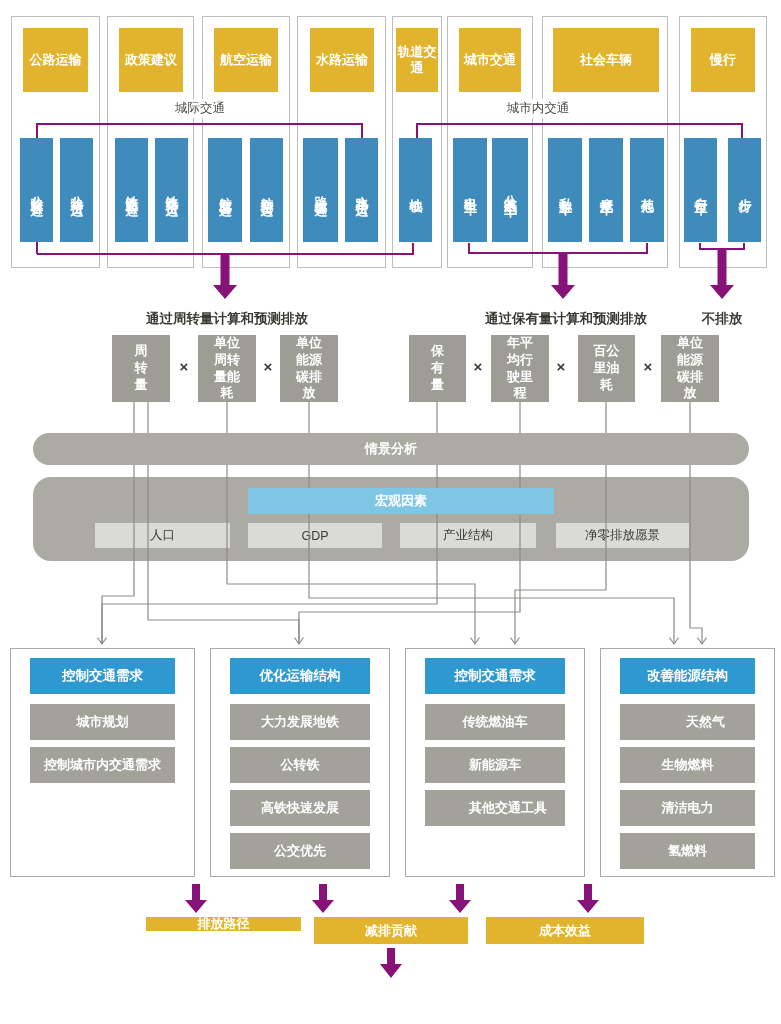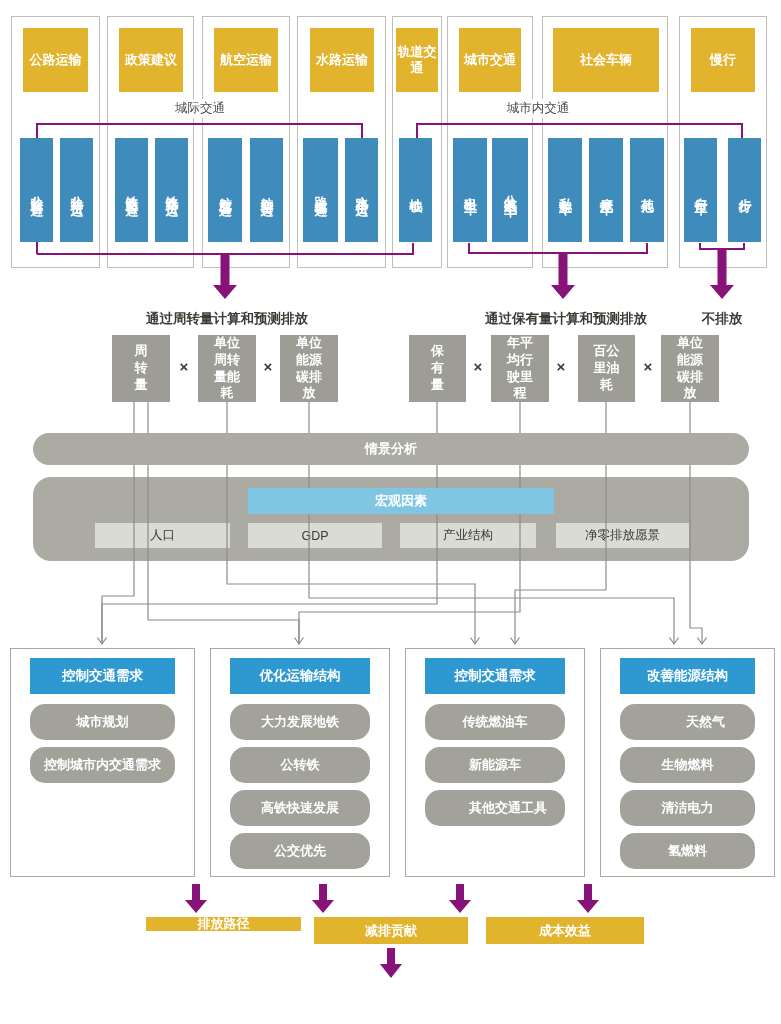--- a/index.html
+++ b/index.html
@@ -38,7 +38,7 @@
   .colhead{background:#2E99D1;color:#ffffff;font-size:13.5px;font-weight:bold;
         display:flex;align-items:center;justify-content:center;z-index:3;}
   .citem{background:#A2A29B;color:#ffffff;font-size:13px;font-weight:bold;
-        display:flex;align-items:center;justify-content:center;z-index:3;border-radius:15px;}
+        display:flex;align-items:center;justify-content:center;z-index:3;}
   
   .ybox{background:#E2B42D;color:#ffffff;font-size:13px;font-weight:bold;
         display:flex;align-items:center;justify-content:center;z-index:3;}

